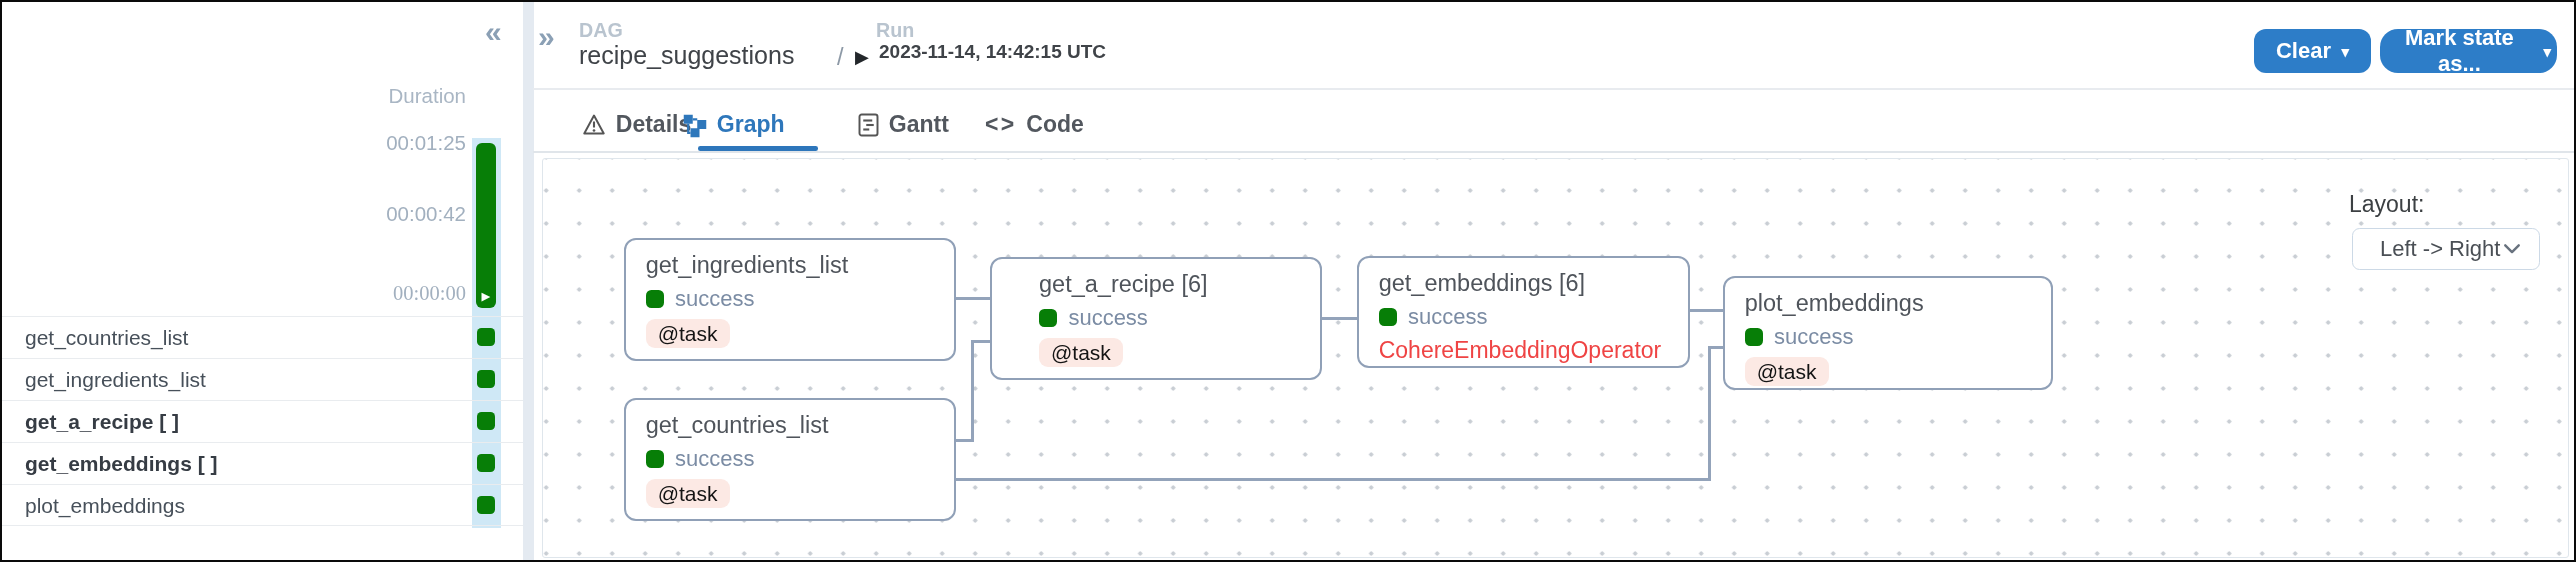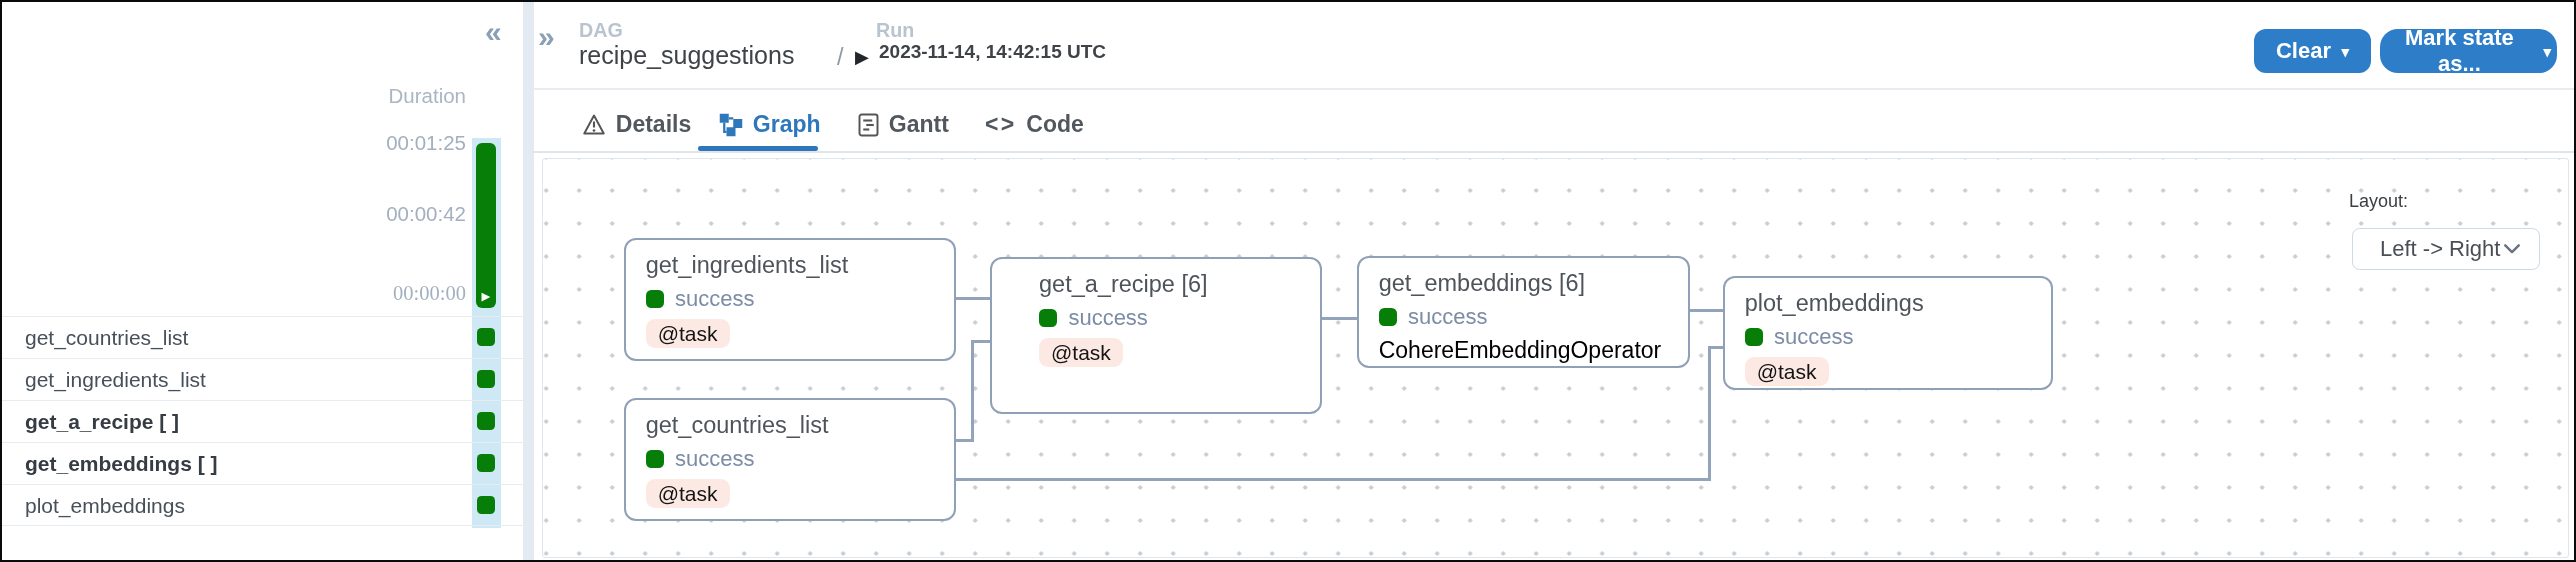--- a/index.html
+++ b/index.html
@@ -51,7 +51,7 @@
     background:none;border:none;padding:0;font-family:inherit;}
   .tab .tlabel{font-size:23px;font-weight:700;color:#52575e;white-space:nowrap;}
   .tab.active .tlabel{color:#2e77bb;}
-  .tab-details{left:580px;} .tab-graph{left:717px;} .tab-gantt{left:856px;} .tab-code{left:983px;}
+  .tab-details{left:580px;} .tab-graph{left:681px;align-items:flex-end;} .tab-gantt{left:856px;} .tab-code{left:983px;}
   .code-glyph{font-size:23px;font-weight:700;color:#52575e;letter-spacing:2.3px;}
   .tab-underline{position:absolute;left:696px;top:144px;width:120px;height:5.3px;background:#2d76bb;
     border-radius:2.3px;}

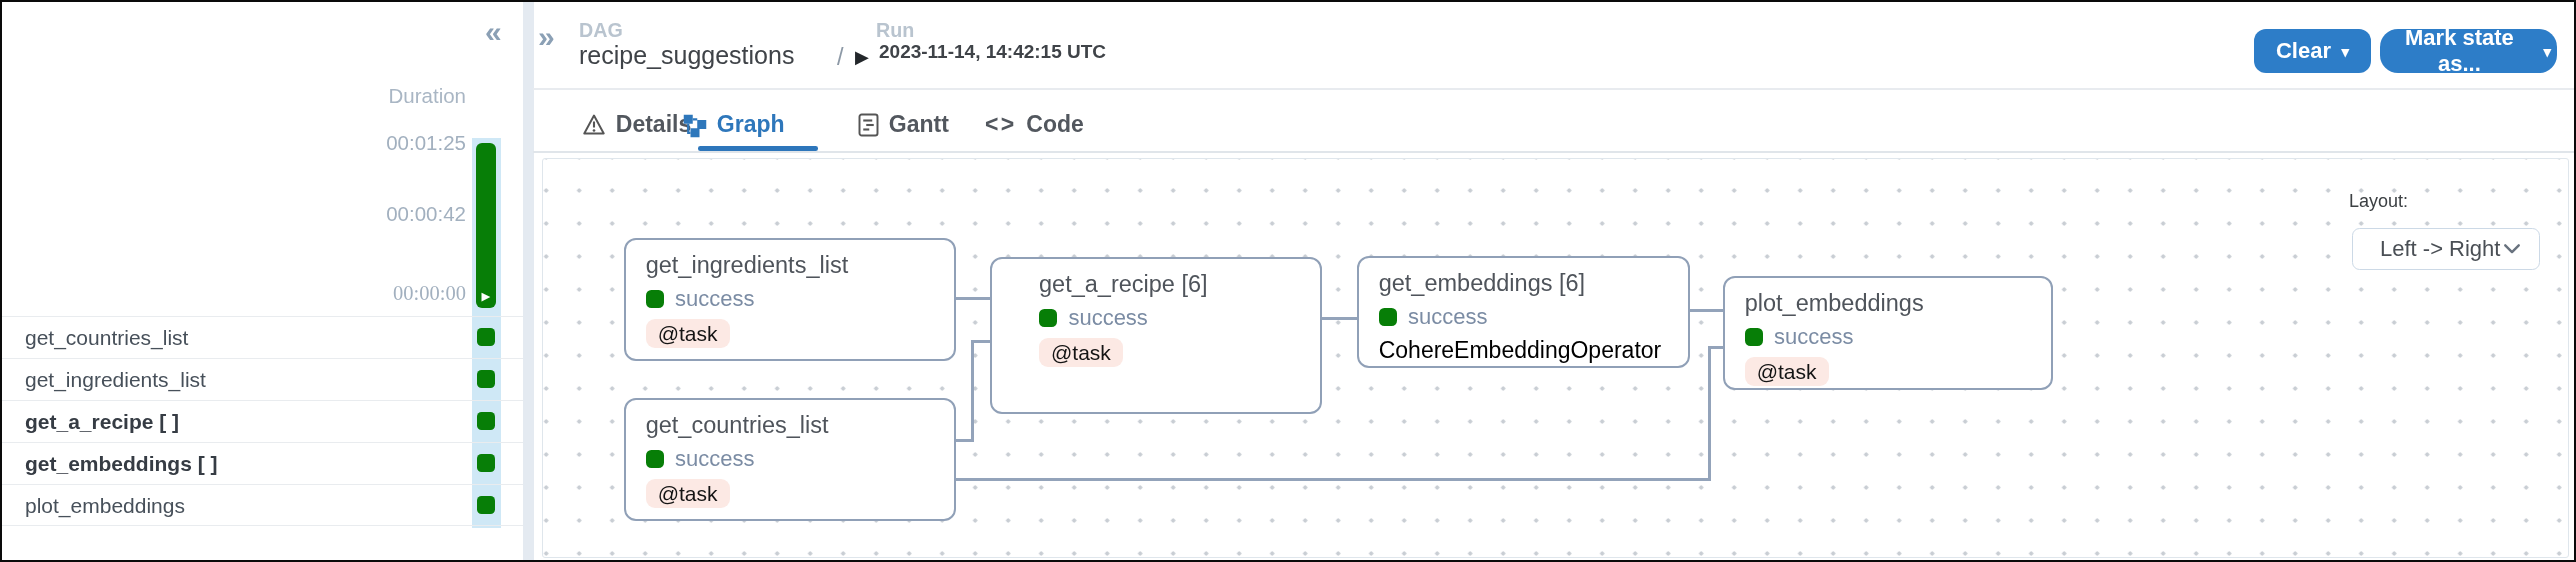--- a/index.html
+++ b/index.html
@@ -71,7 +71,7 @@
   .node .nbadge{display:inline-block;margin-top:7.6px;background:#fce9e4;border-radius:9px;
     padding:2.3px 12px;font-size:21px;color:#141414;}
   .node .noperator{margin-top:7.6px;font-size:23px;color:#000000;white-space:nowrap;}
-  .layout-label{position:absolute;left:2347px;top:189px;font-size:18px;color:#3c4043;z-index:3;}
+  .layout-label{position:absolute;left:2347px;top:189px;font-size:23px;color:#3c4043;z-index:3;}
   .layout-select{position:absolute;left:2350px;top:226px;width:188px;height:42px;background:#fff;
     border:1.5px solid #ccd9e6;border-radius:7.6px;display:flex;align-items:center;
     justify-content:space-between;padding:0 18px 0 27px;cursor:pointer;z-index:3;}

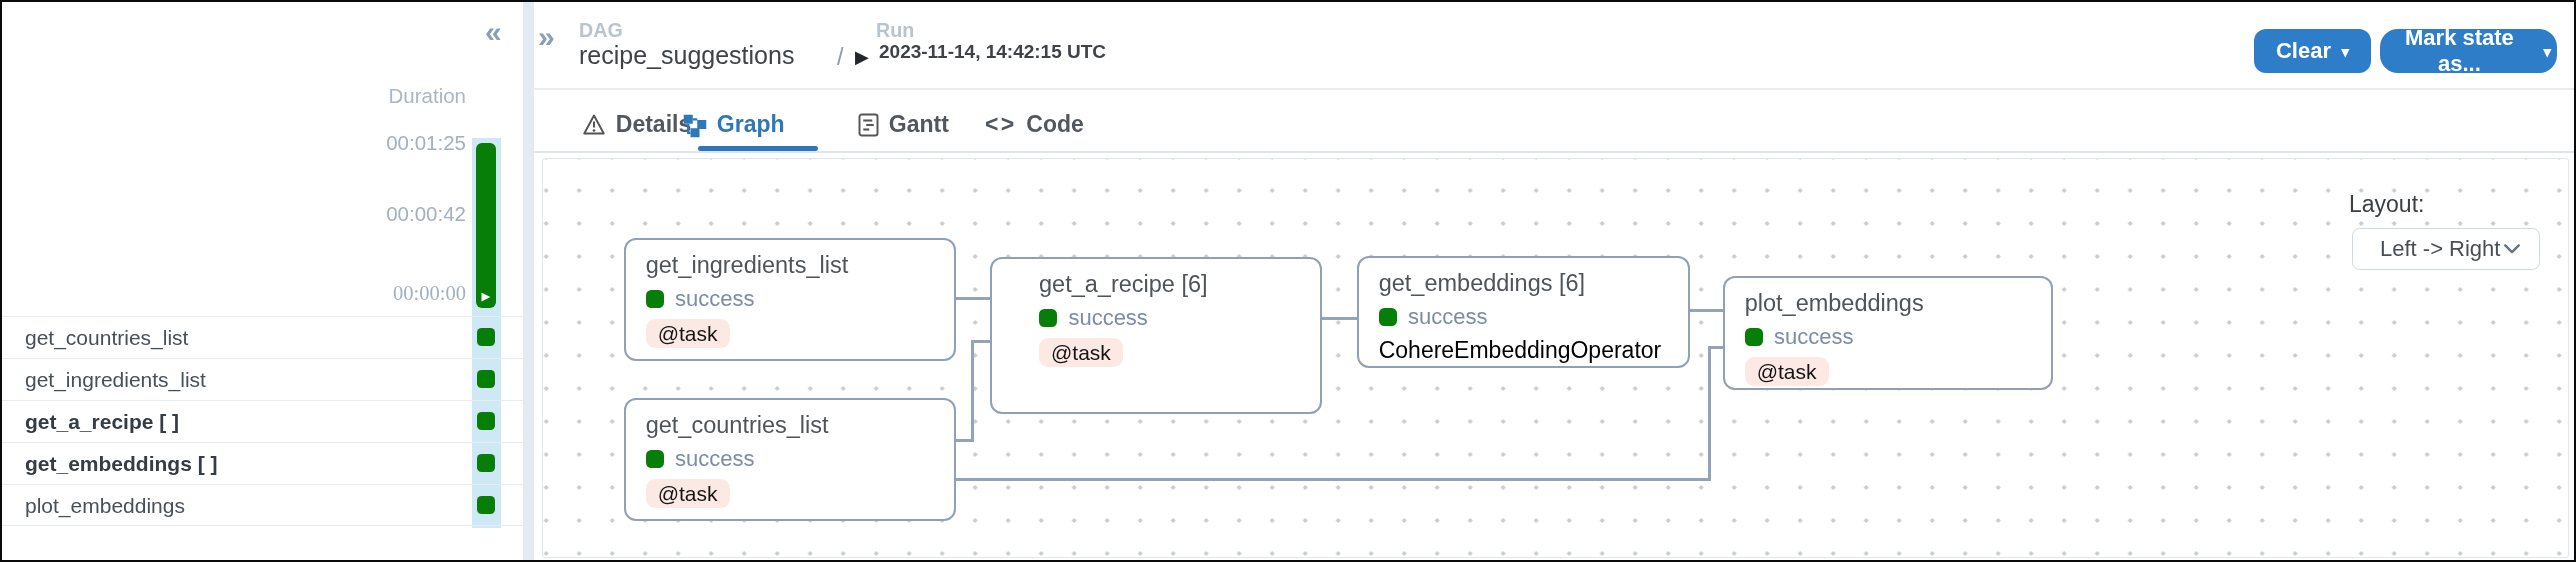--- a/index.html
+++ b/index.html
@@ -190,7 +190,7 @@
           <span class="nsq"></span>
           <span class="nstext">success</span>
         </div><span class="nbadge">@task</span></div>
-      <div class="node" style="left: 447px; top: 98px; width: 332px; height: 157px; padding-left: 47px;"><div class="ntitle">get_a_recipe [6]</div><div class="nstatus">
+      <div class="node" style="left: 447px; top: 98px; width: 332px; height: 123px; padding-left: 47px;"><div class="ntitle">get_a_recipe [6]</div><div class="nstatus">
           <span class="nsq"></span>
           <span class="nstext">success</span>
         </div><span class="nbadge">@task</span></div>

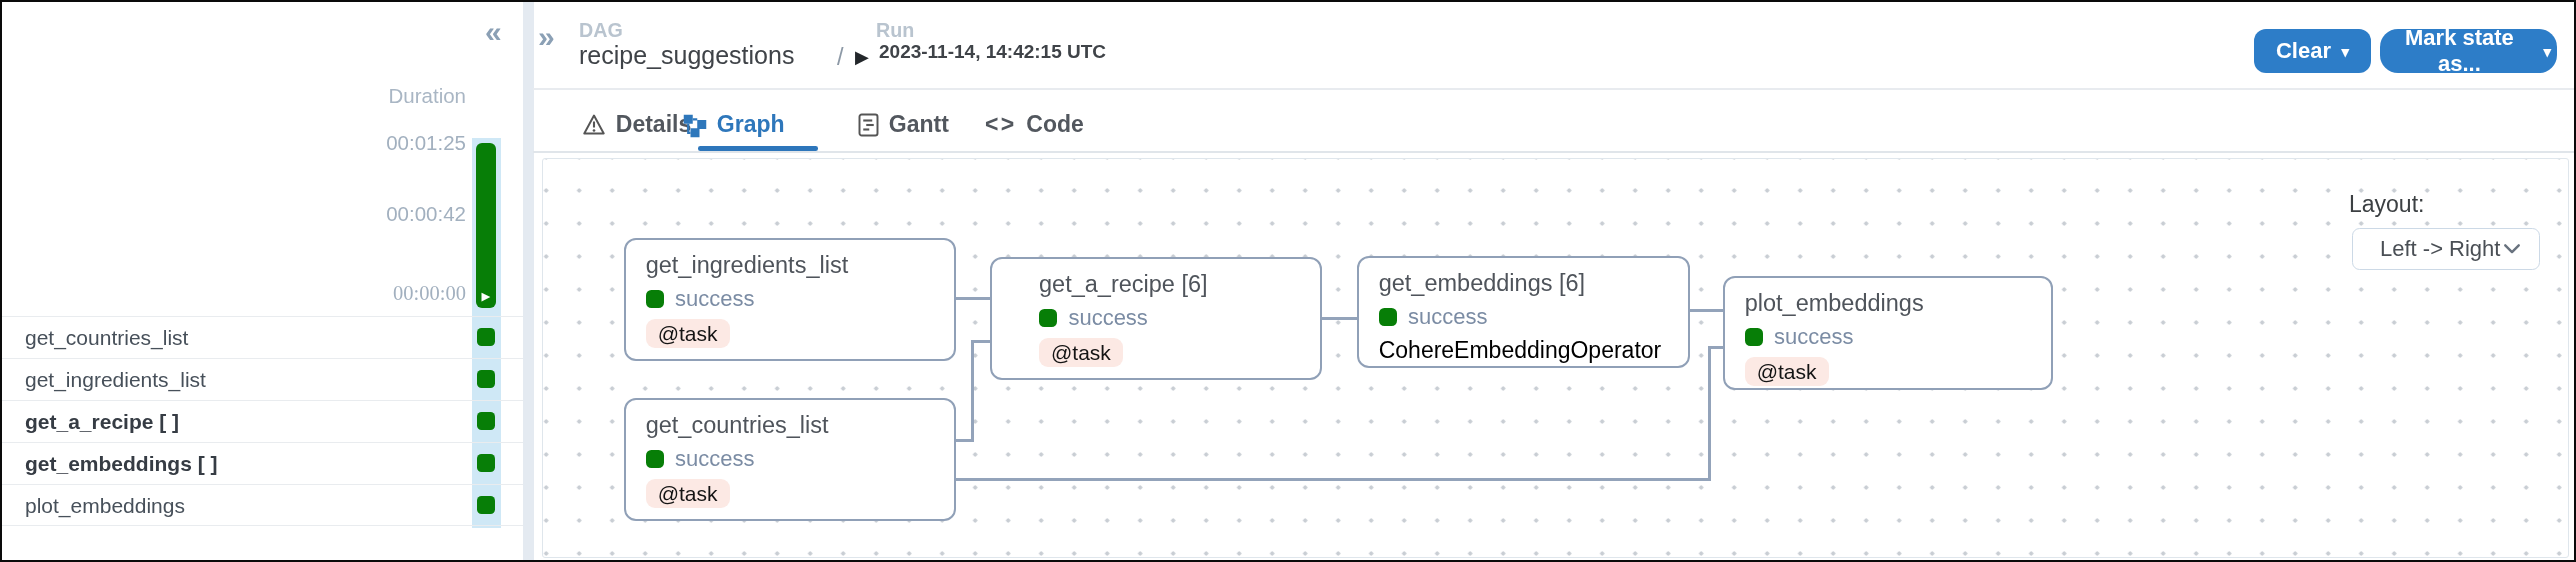--- a/index.html
+++ b/index.html
@@ -70,7 +70,7 @@
   .node .nstext{font-size:22px;color:#7b8ca4;}
   .node .nbadge{display:inline-block;margin-top:7.6px;background:#fce9e4;border-radius:9px;
     padding:2.3px 12px;font-size:21px;color:#141414;}
-  .node .noperator{margin-top:7.6px;font-size:23px;color:#000000;white-space:nowrap;}
+  .node .noperator{margin-top:7.6px;font-size:23px;color:#ef4444;white-space:nowrap;}
   .layout-label{position:absolute;left:2347px;top:189px;font-size:23px;color:#3c4043;z-index:3;}
   .layout-select{position:absolute;left:2350px;top:226px;width:188px;height:42px;background:#fff;
     border:1.5px solid #ccd9e6;border-radius:7.6px;display:flex;align-items:center;

